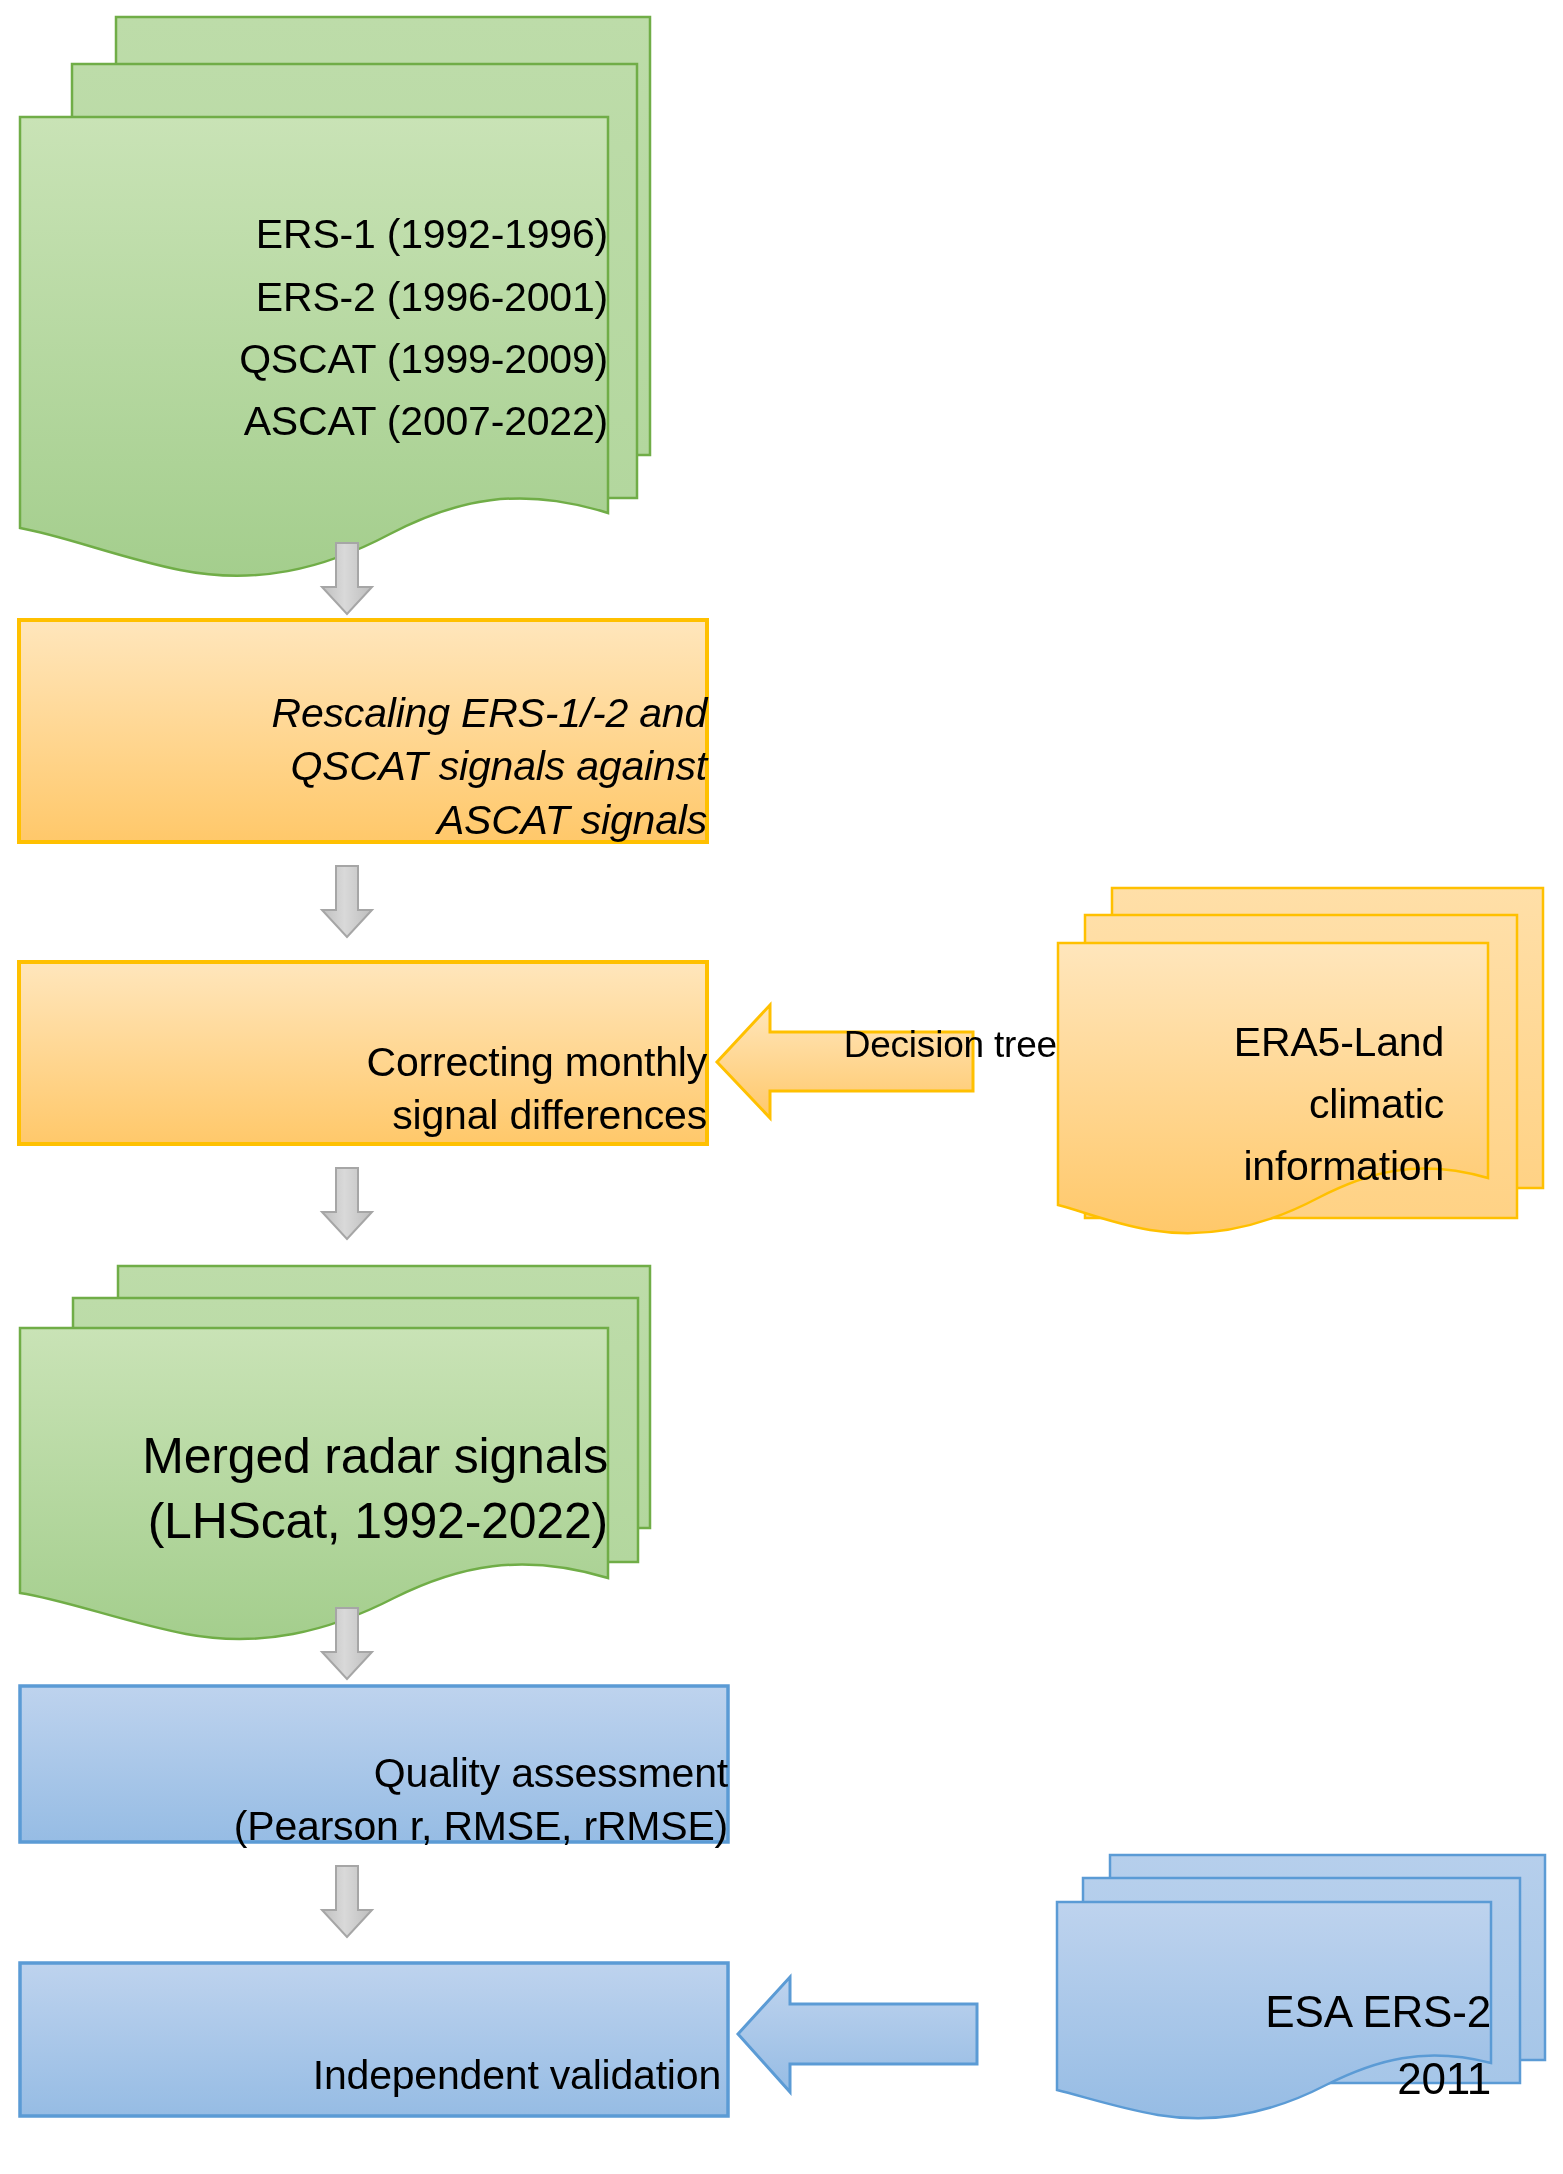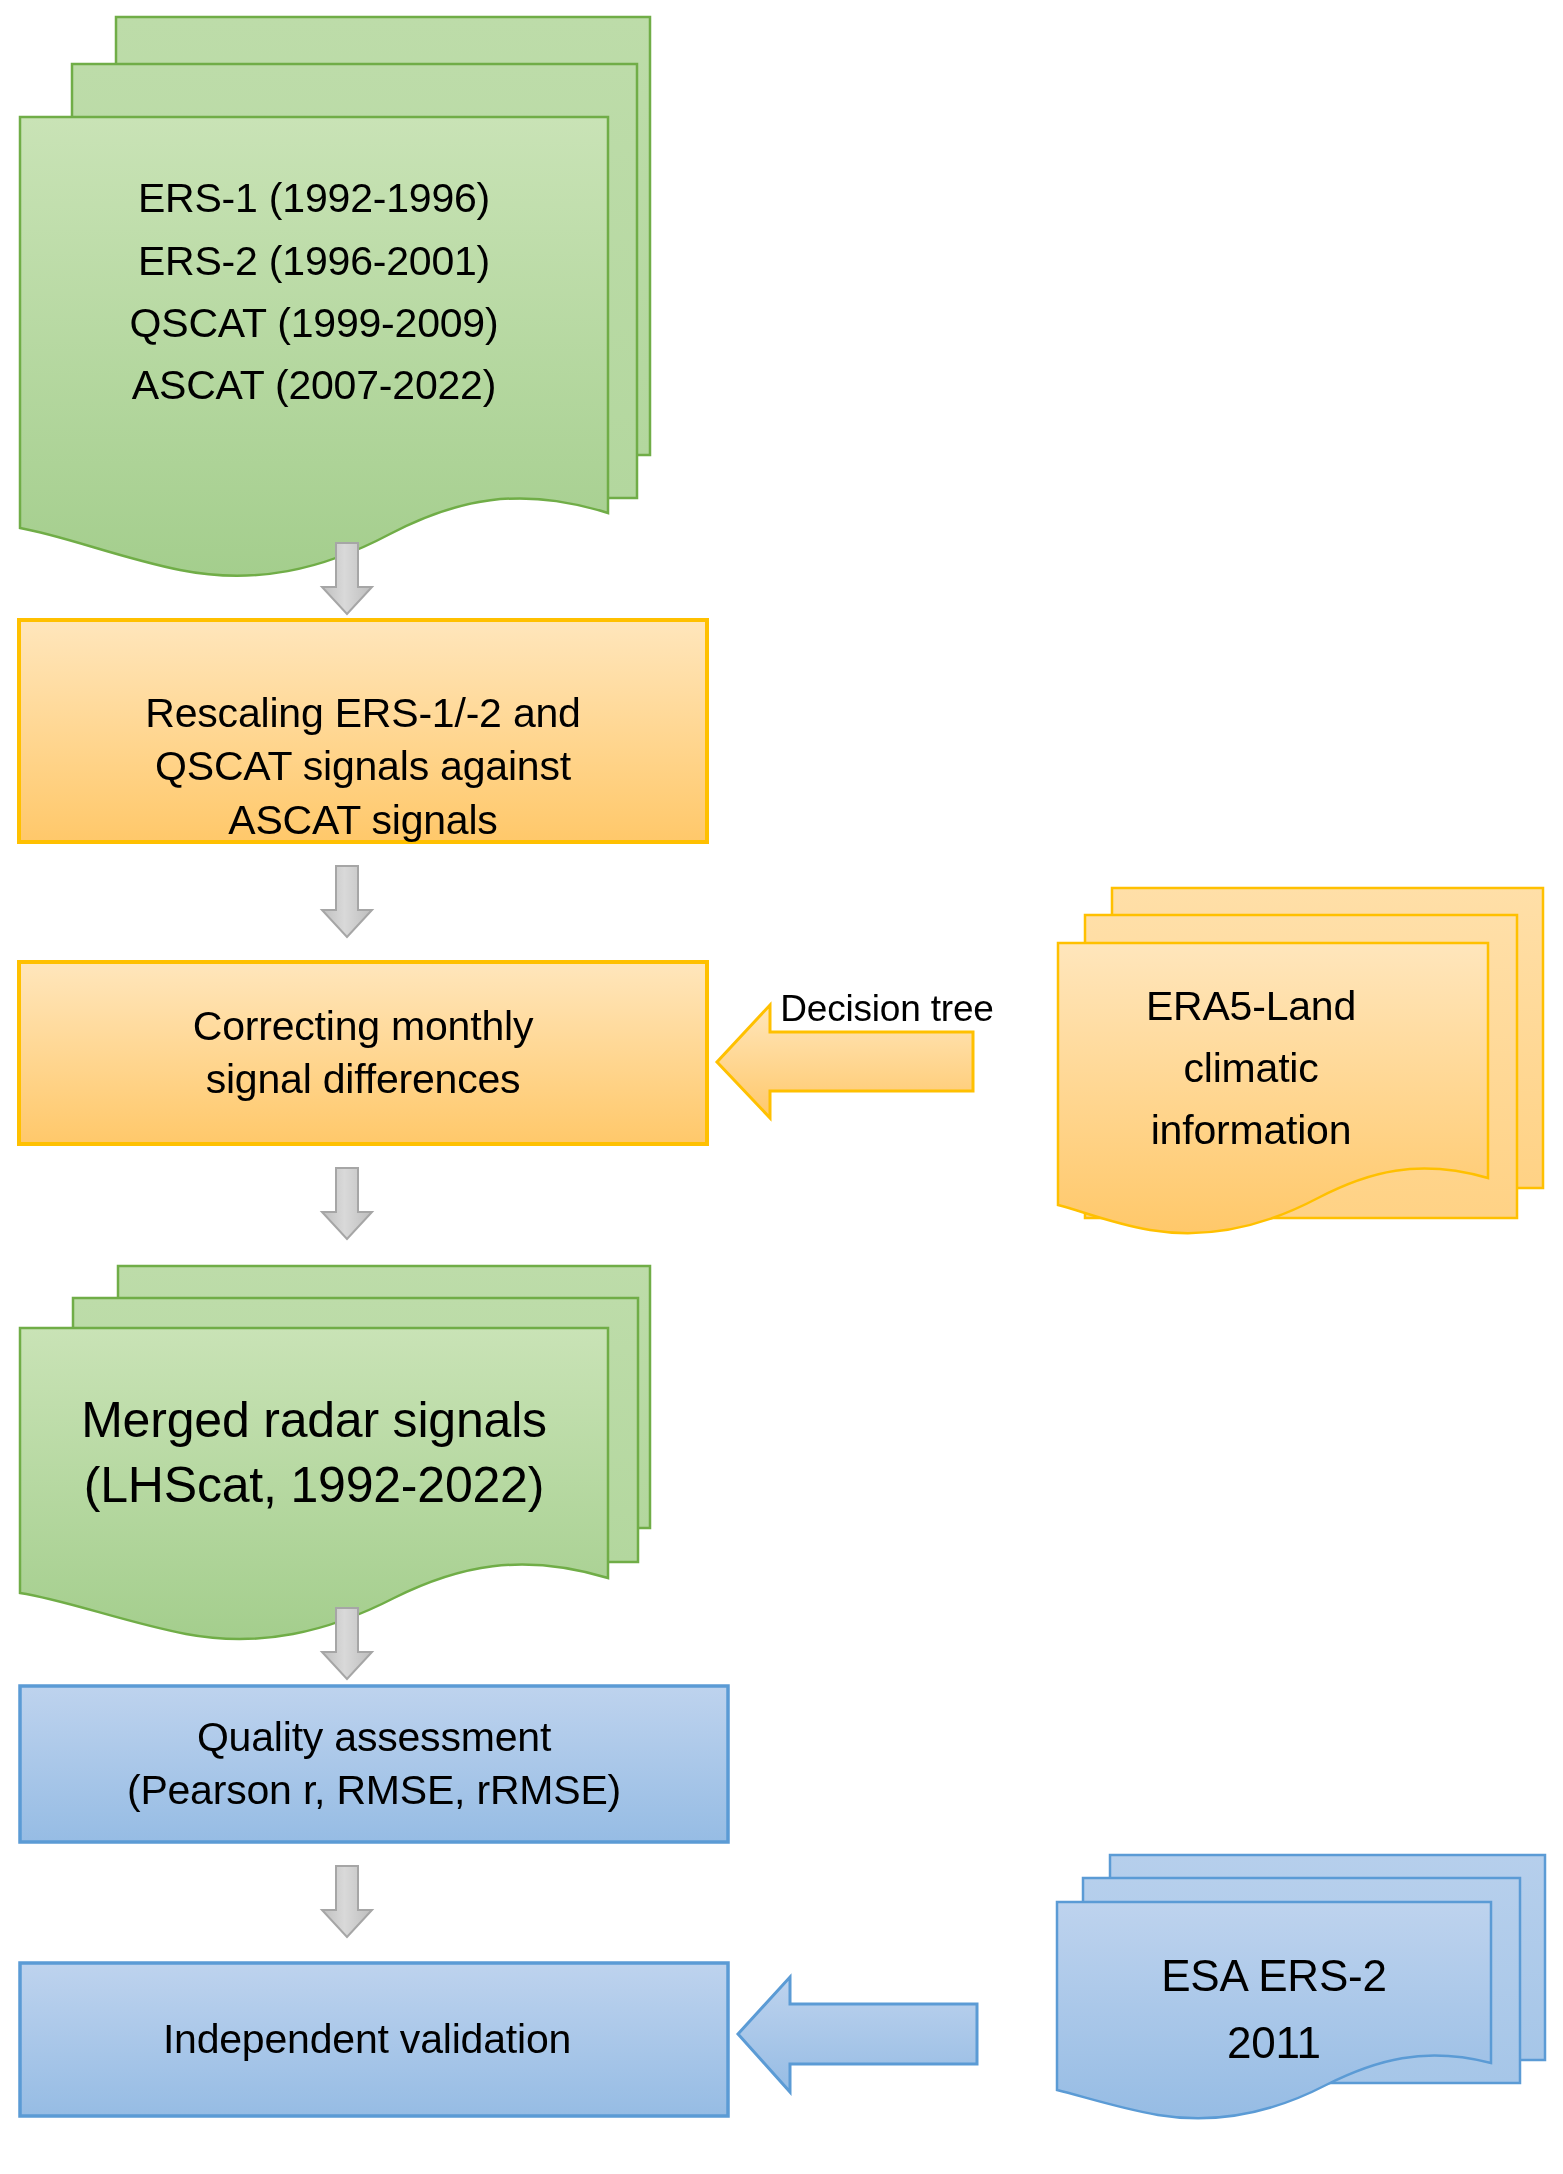--- a/index.html
+++ b/index.html
@@ -15,12 +15,13 @@
   .txt{
     position:absolute;
     display:flex;flex-direction:column;
-    align-items:center;justify-content:center;
+    align-items:flex-end;justify-content:center;
     text-align:center;
     line-height:1.30;
     white-space:pre;
     letter-spacing:-0.2px;
     color:#000;
+    margin-top:36px;
   }
   .txt div{ white-space:pre; }
 

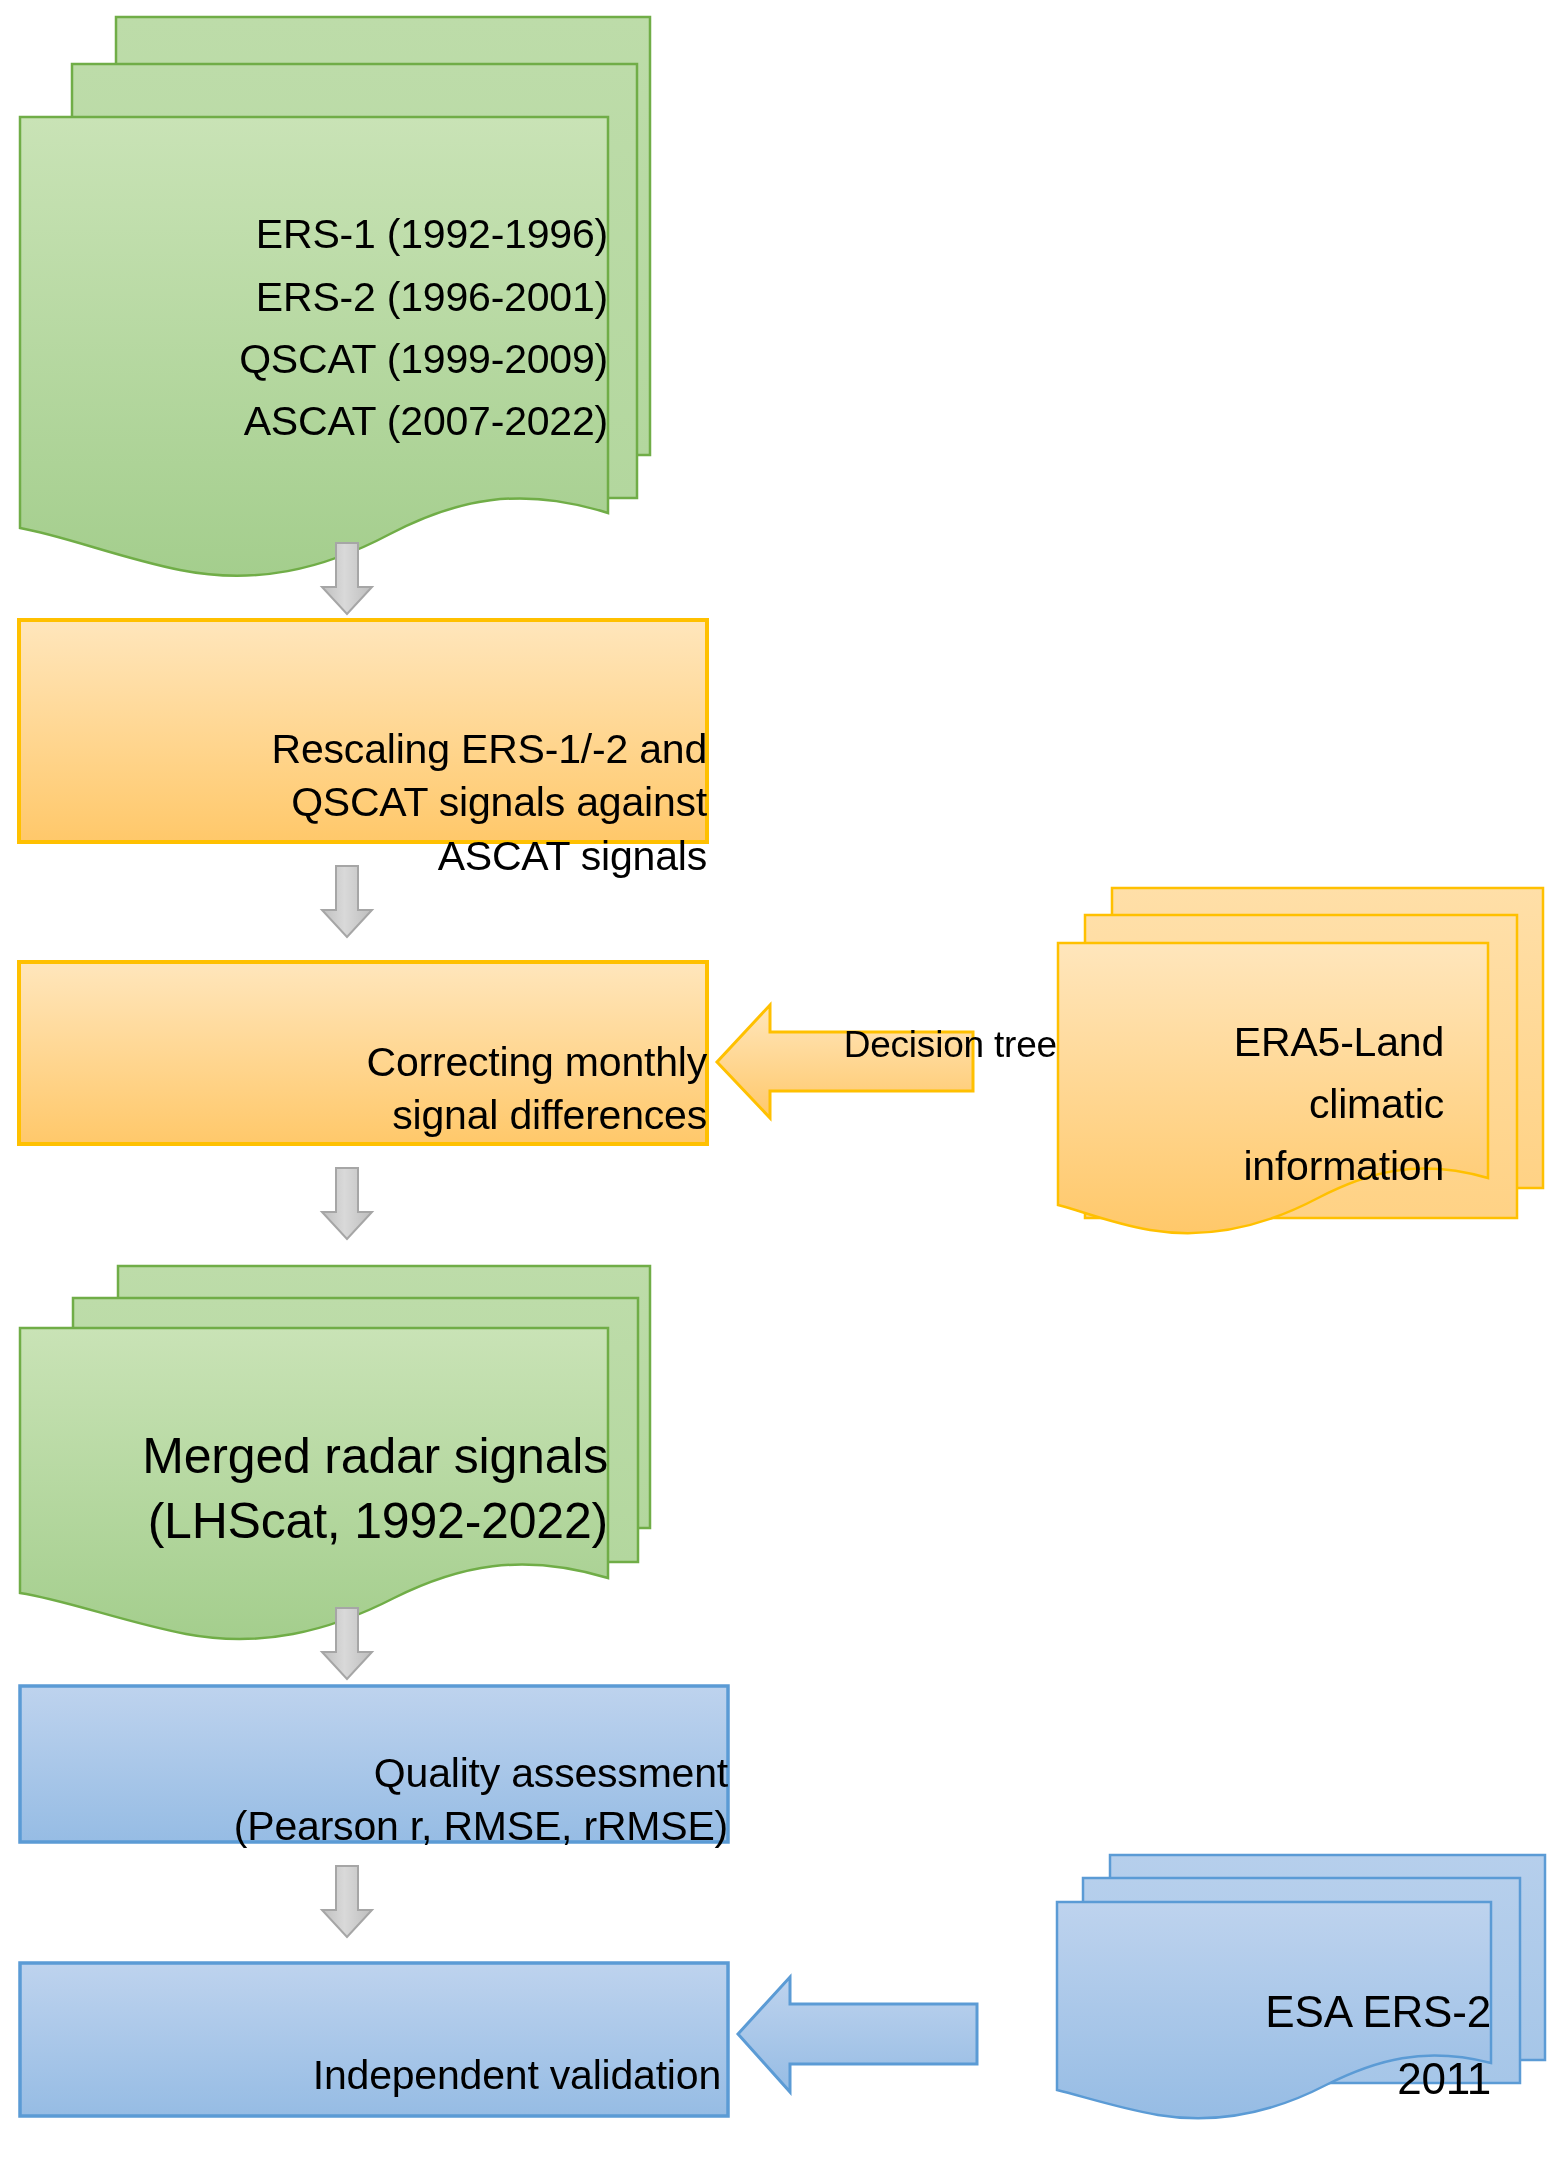--- a/index.html
+++ b/index.html
@@ -163,7 +163,7 @@
     <div>ASCAT (2007-2022)</div>
   </div>
 
-  <div class="txt t-proc" style="left:19px;top:656px;width:688px;height:222px;">
+  <div class="txt t-proc" style="left:19px;top:620px;width:688px;height:222px;font-style:italic;">
     <div>Rescaling ERS-1/-2 and</div>
     <div>QSCAT signals against</div>
     <div>ASCAT signals</div>

